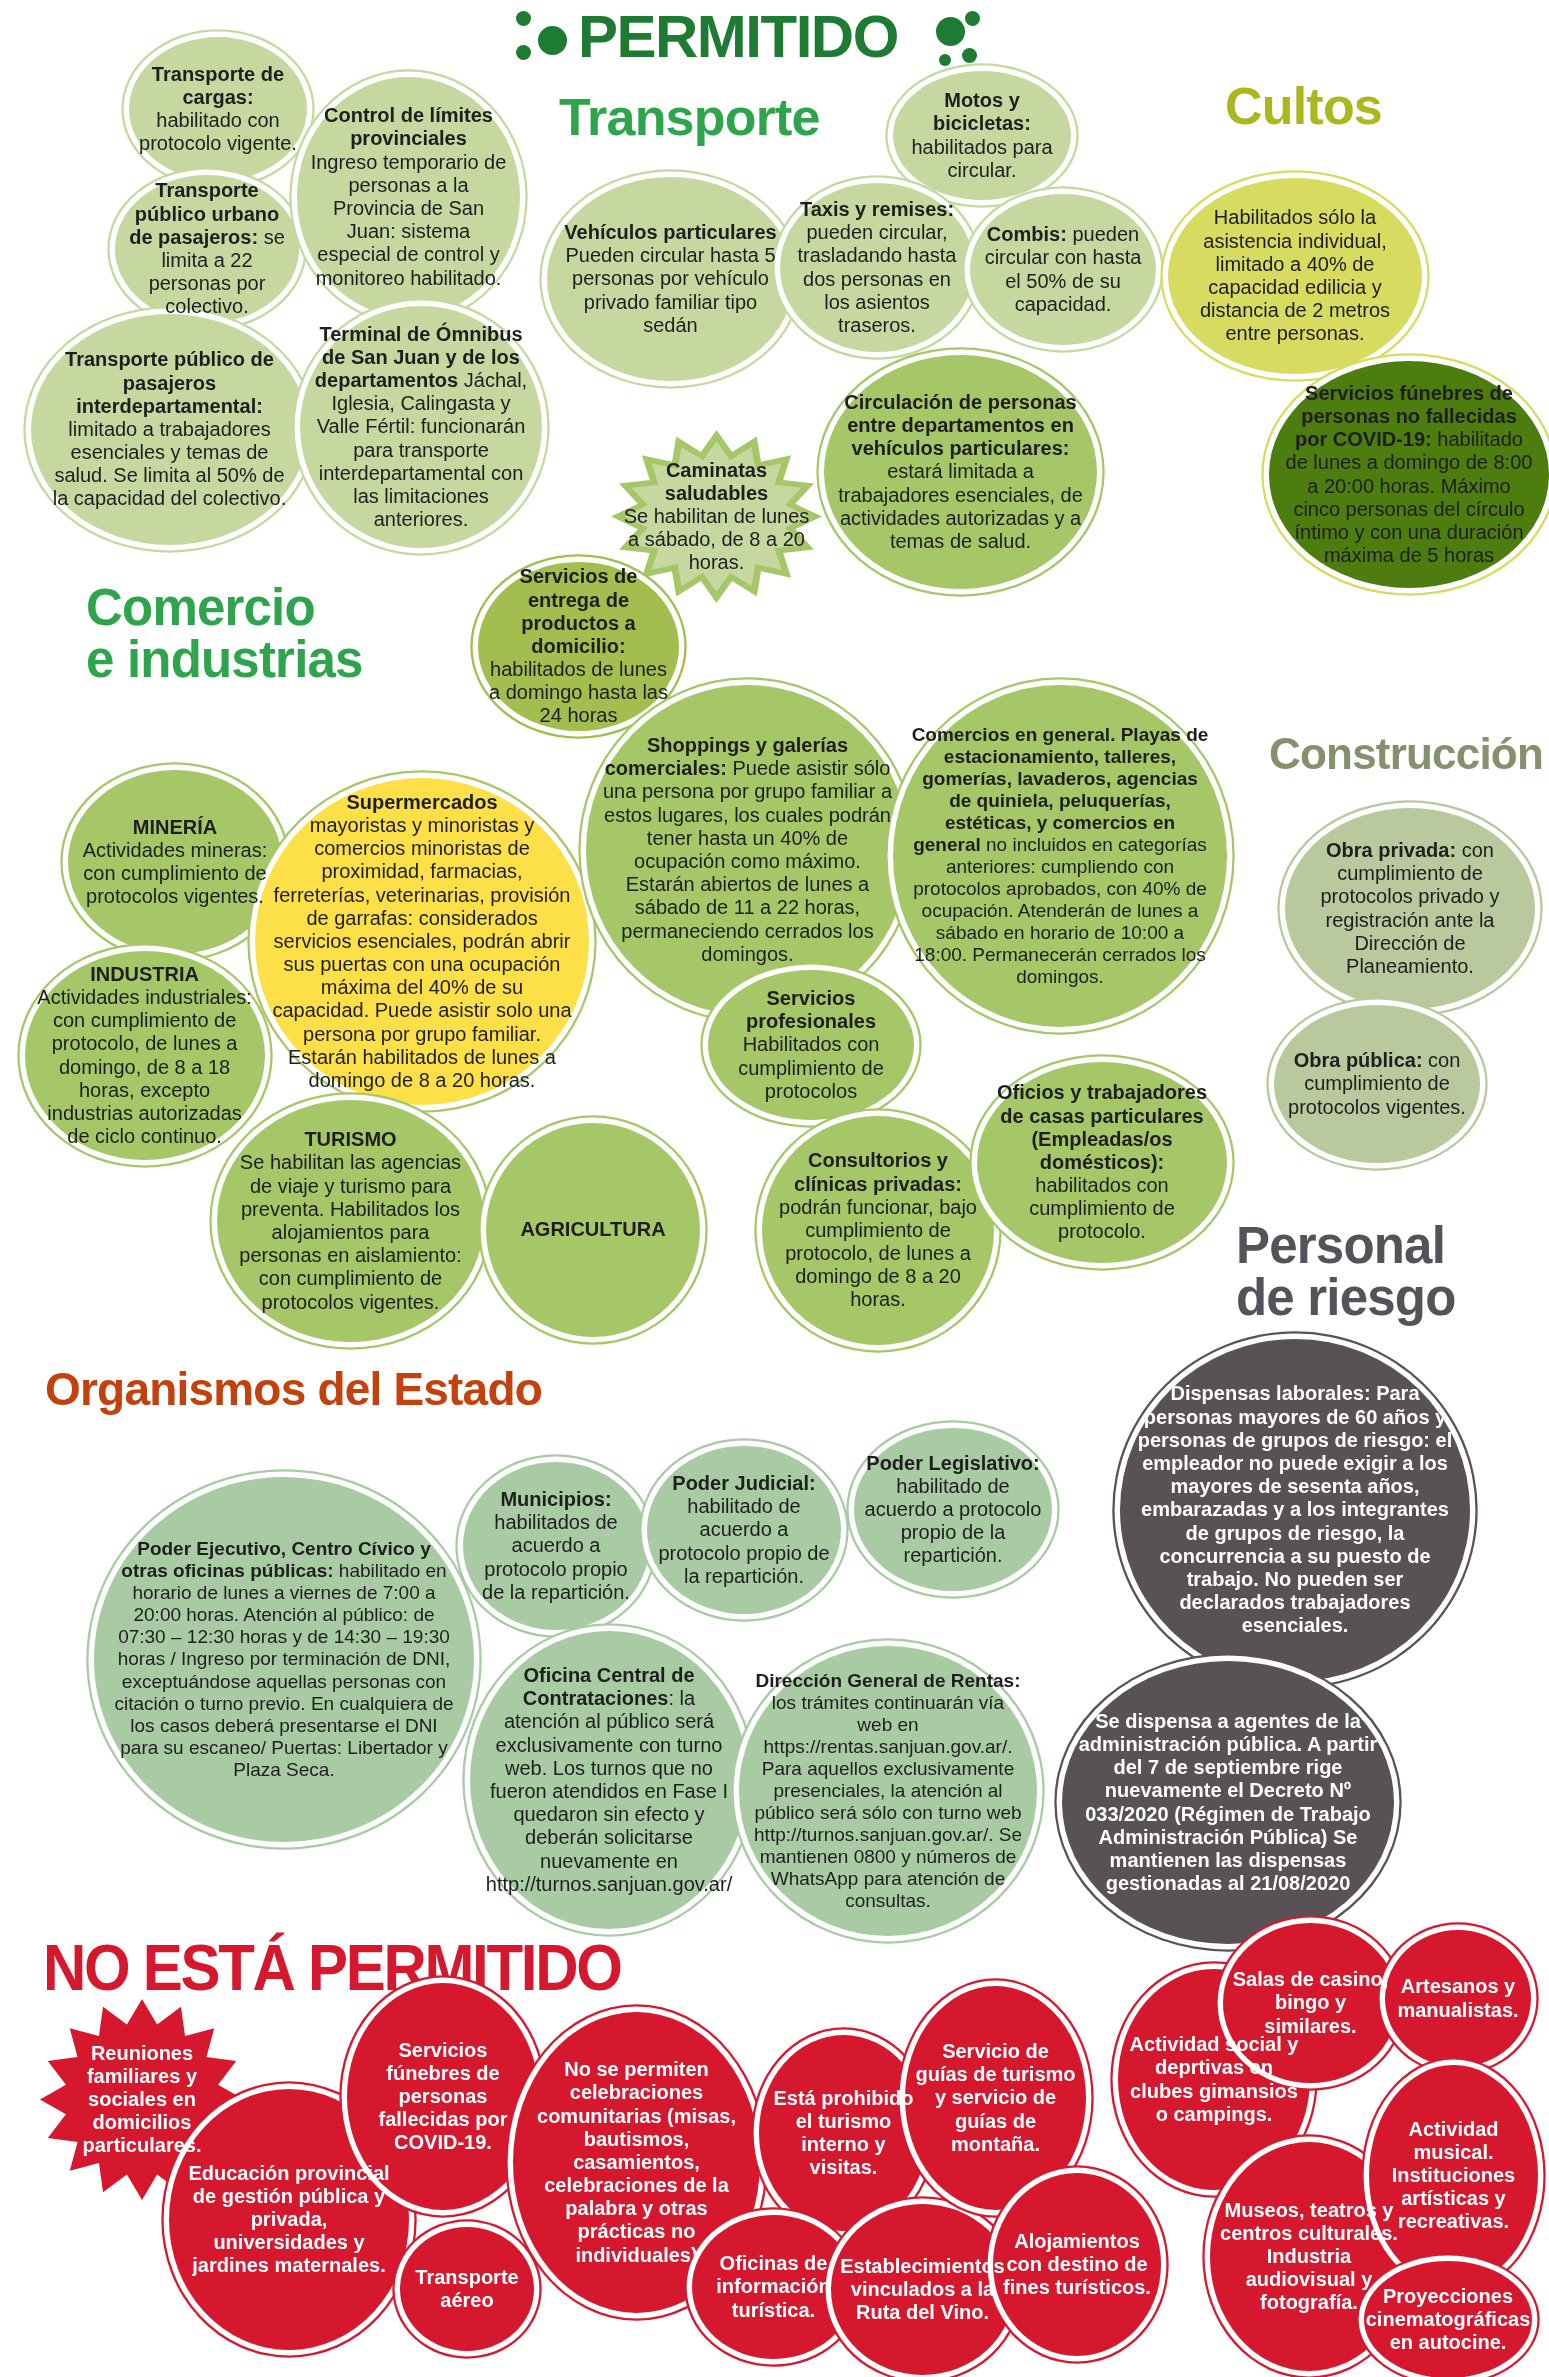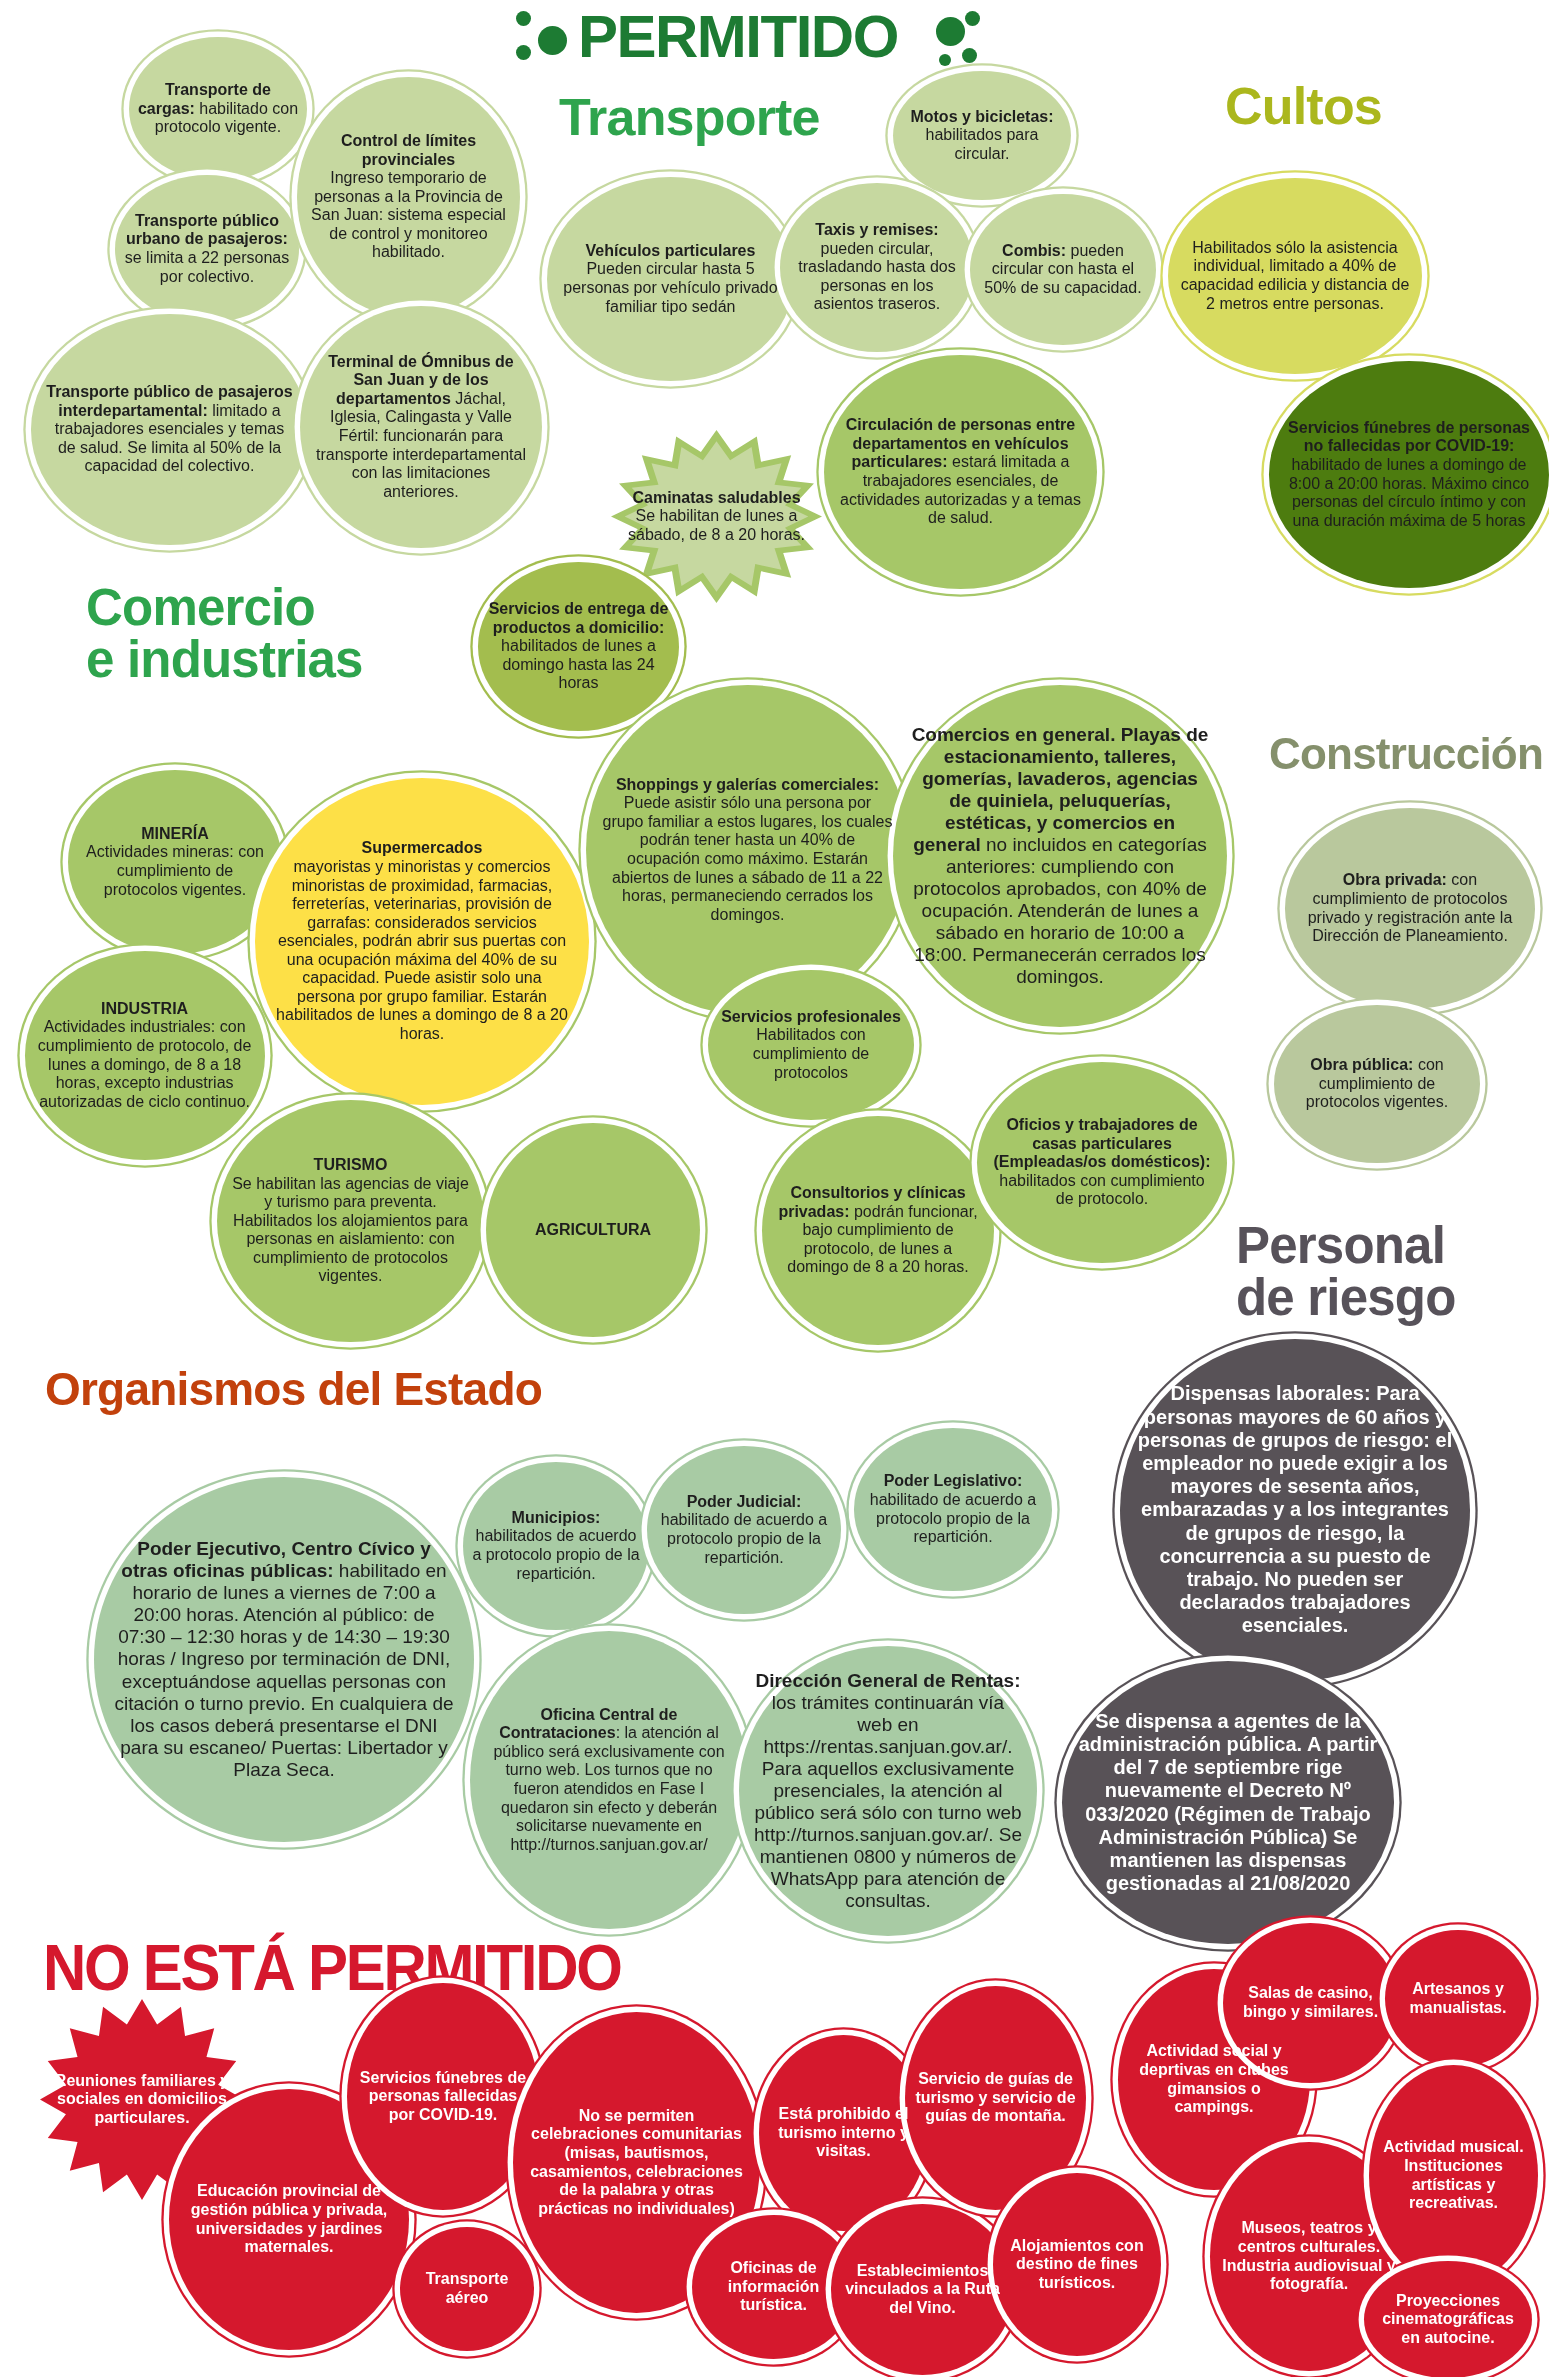--- a/index.html
+++ b/index.html
@@ -8,7 +8,7 @@
   .heading{position:absolute;font-weight:bold;line-height:1.02;letter-spacing:-0.8px;white-space:nowrap;}
   .bubble{position:absolute;display:flex;align-items:center;justify-content:center;text-align:center;}
   .bubble.ellipse{border-radius:50%;}
-  .btxt{position:relative;z-index:2;font-size:16px;line-height:1.16;color:#1e1e1e;padding:5%;}
+  .btxt{position:relative;z-index:2;font-size:20px;line-height:1.16;color:#1e1e1e;padding:5%;}
   .btxt b.blk{display:block;}
   .bubble.light .btxt{color:#ffffff;font-weight:bold;}
   .star-outer,.star-inner{position:absolute;

